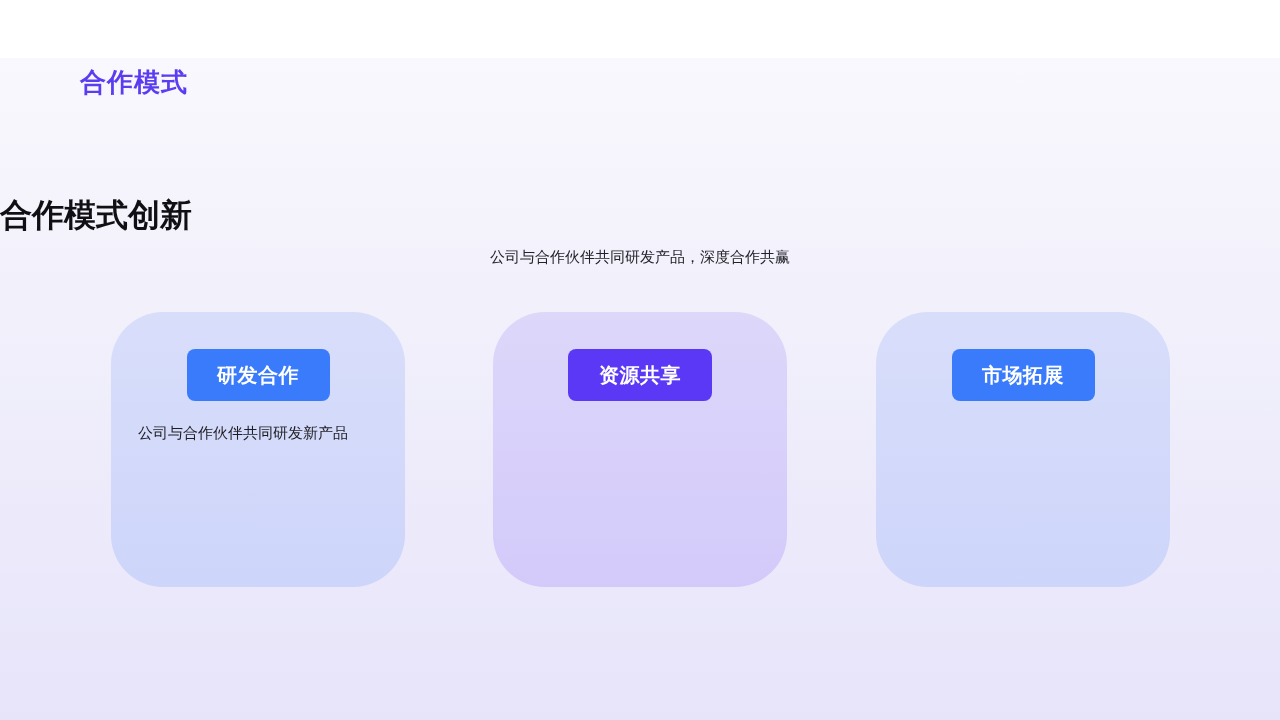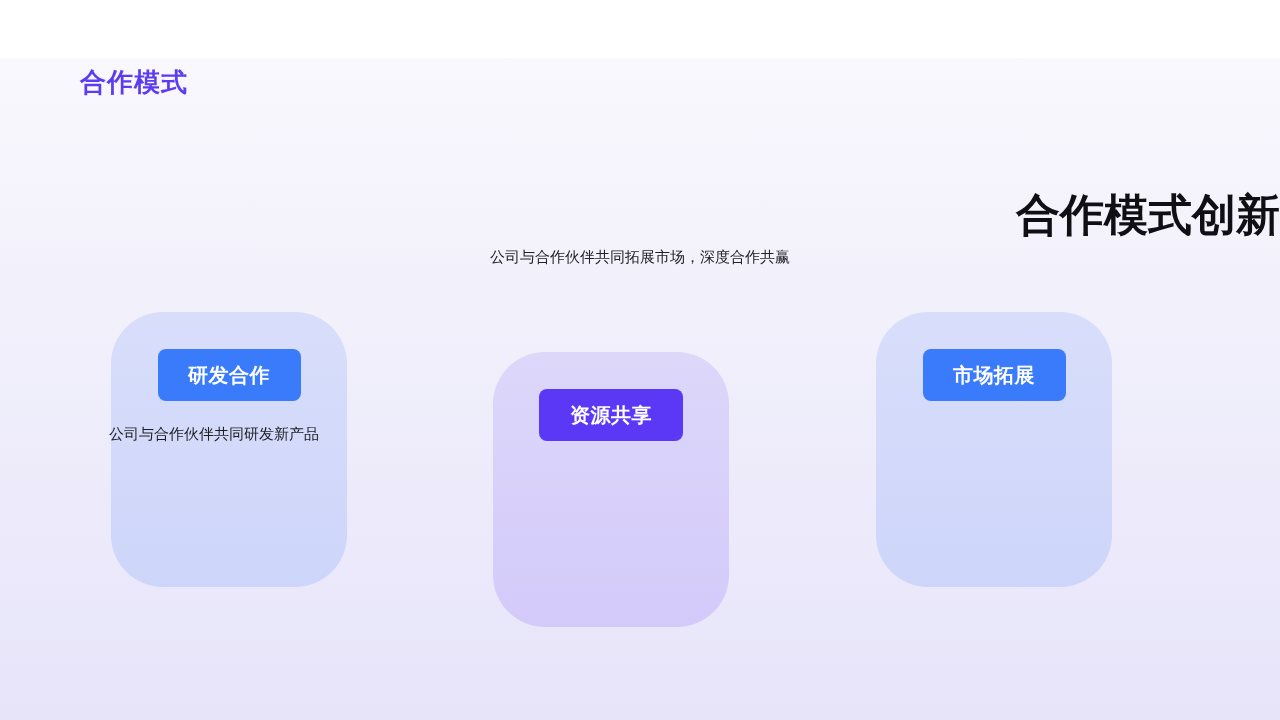--- a/index.html
+++ b/index.html
@@ -16,8 +16,8 @@
       line-height: 44px;
     }
     .section-heading {
-      position: absolute; left: 0; width: 1280px; top: 195px; text-align: right;
-      font-size: 44px; font-weight: bold; color: #0f0f14; line-height: 40px;
+      position: absolute; left: 0; width: 1280px; top: 195px; text-align: left;
+      font-size: 32px; font-weight: bold; color: #0f0f14; line-height: 40px;
     }
     .section-sub {
       position: absolute; left: 0; width: 1280px; top: 246px; text-align: center;

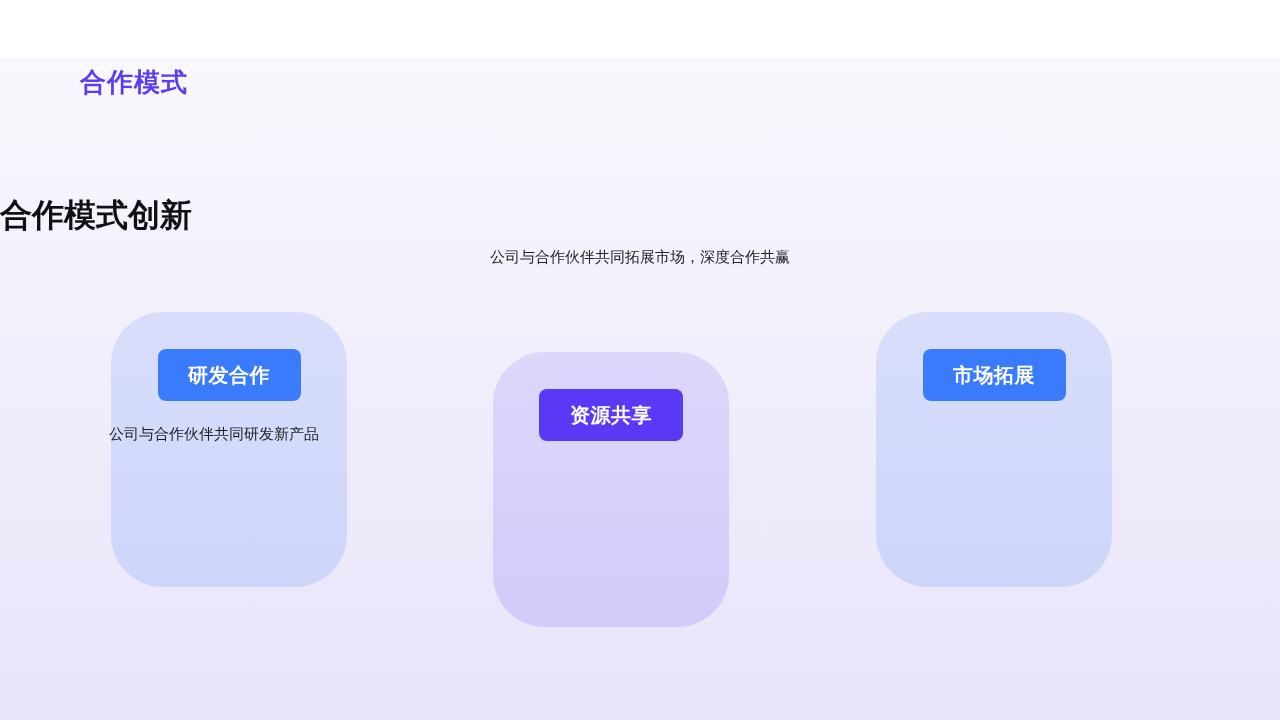--- a/index.html
+++ b/index.html
@@ -55,7 +55,7 @@
 <div class="page-title">合作模式</div>
 
 <div class="section-heading">合作模式创新</div>
-<div class="section-sub">公司与合作伙伴共同拓展市场，深度合作共赢</div>
+<div class="section-sub">公司与合作伙伴共同研发产品，深度合作共赢</div>
 
 <div class="card blue card-1">
   <div class="card-tag blue">研发合作</div>

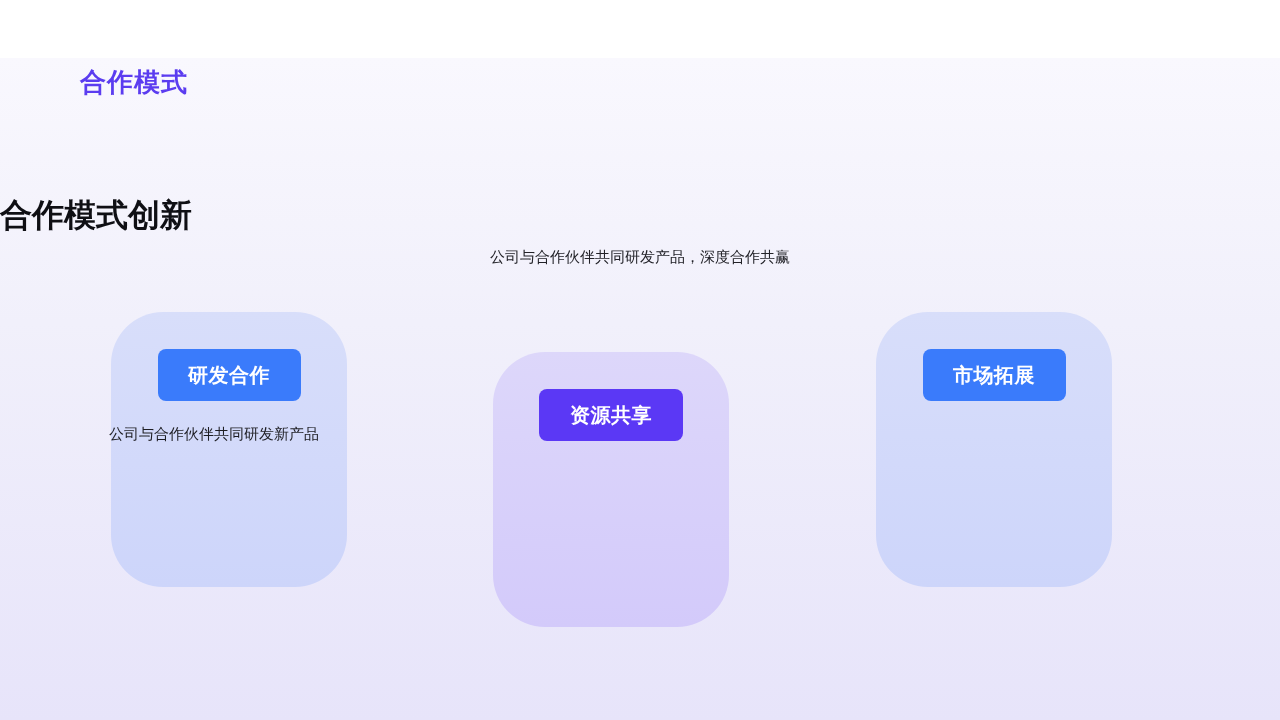--- a/index.html
+++ b/index.html
@@ -24,9 +24,9 @@
       font-size: 15px; color: #222228; line-height: 22px;
     }
     .card {
-      position: absolute; top: 312px; width: 236px; height: 275px;
+      position: absolute; top: 312px; width: 294px; height: 275px;
       border-radius: 52px;
-      display: flex; flex-direction: column; align-items: center;
+      display: flex; flex-direction: column; align-items: center; font-family: Liberation Mono, monospace;
     }
     .card.blue { background: linear-gradient(180deg, #d8defa 0%, #cdd5fa 100%); }
     .card.purple { background: linear-gradient(180deg, #ddd7fa 0%, #d3cafa 100%); margin-top: 40px; }

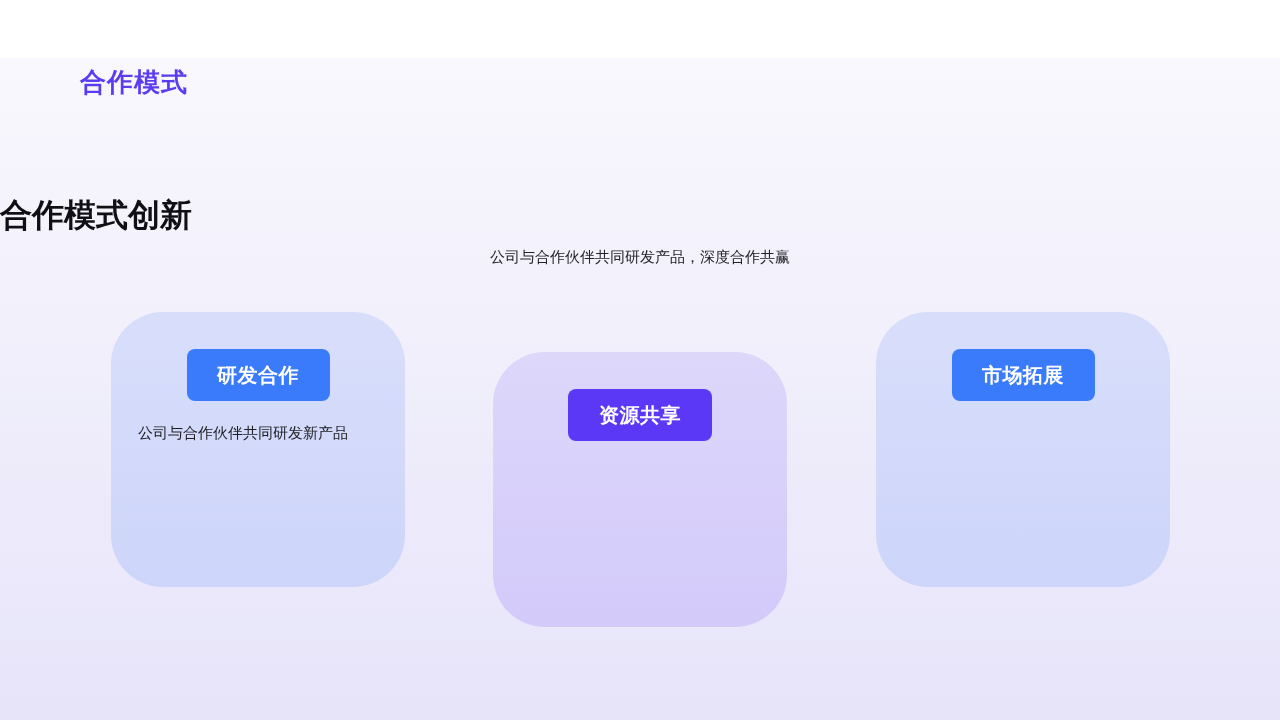--- a/index.html
+++ b/index.html
@@ -29,7 +29,7 @@
       display: flex; flex-direction: column; align-items: center; font-family: Liberation Mono, monospace;
     }
     .card.blue { background: linear-gradient(180deg, #d8defa 0%, #cdd5fa 100%); }
-    .card.purple { background: linear-gradient(180deg, #ddd7fa 0%, #d3cafa 100%); margin-top: 40px; }
+    .card.purple { background: linear-gradient(180deg, #ddd7fa 0%, #d3cafa 100%); }
     .card-1 { left: 111px; }
     .card-2 { left: 493px; }
     .card-3 { left: 876px; gap: 19px; }

